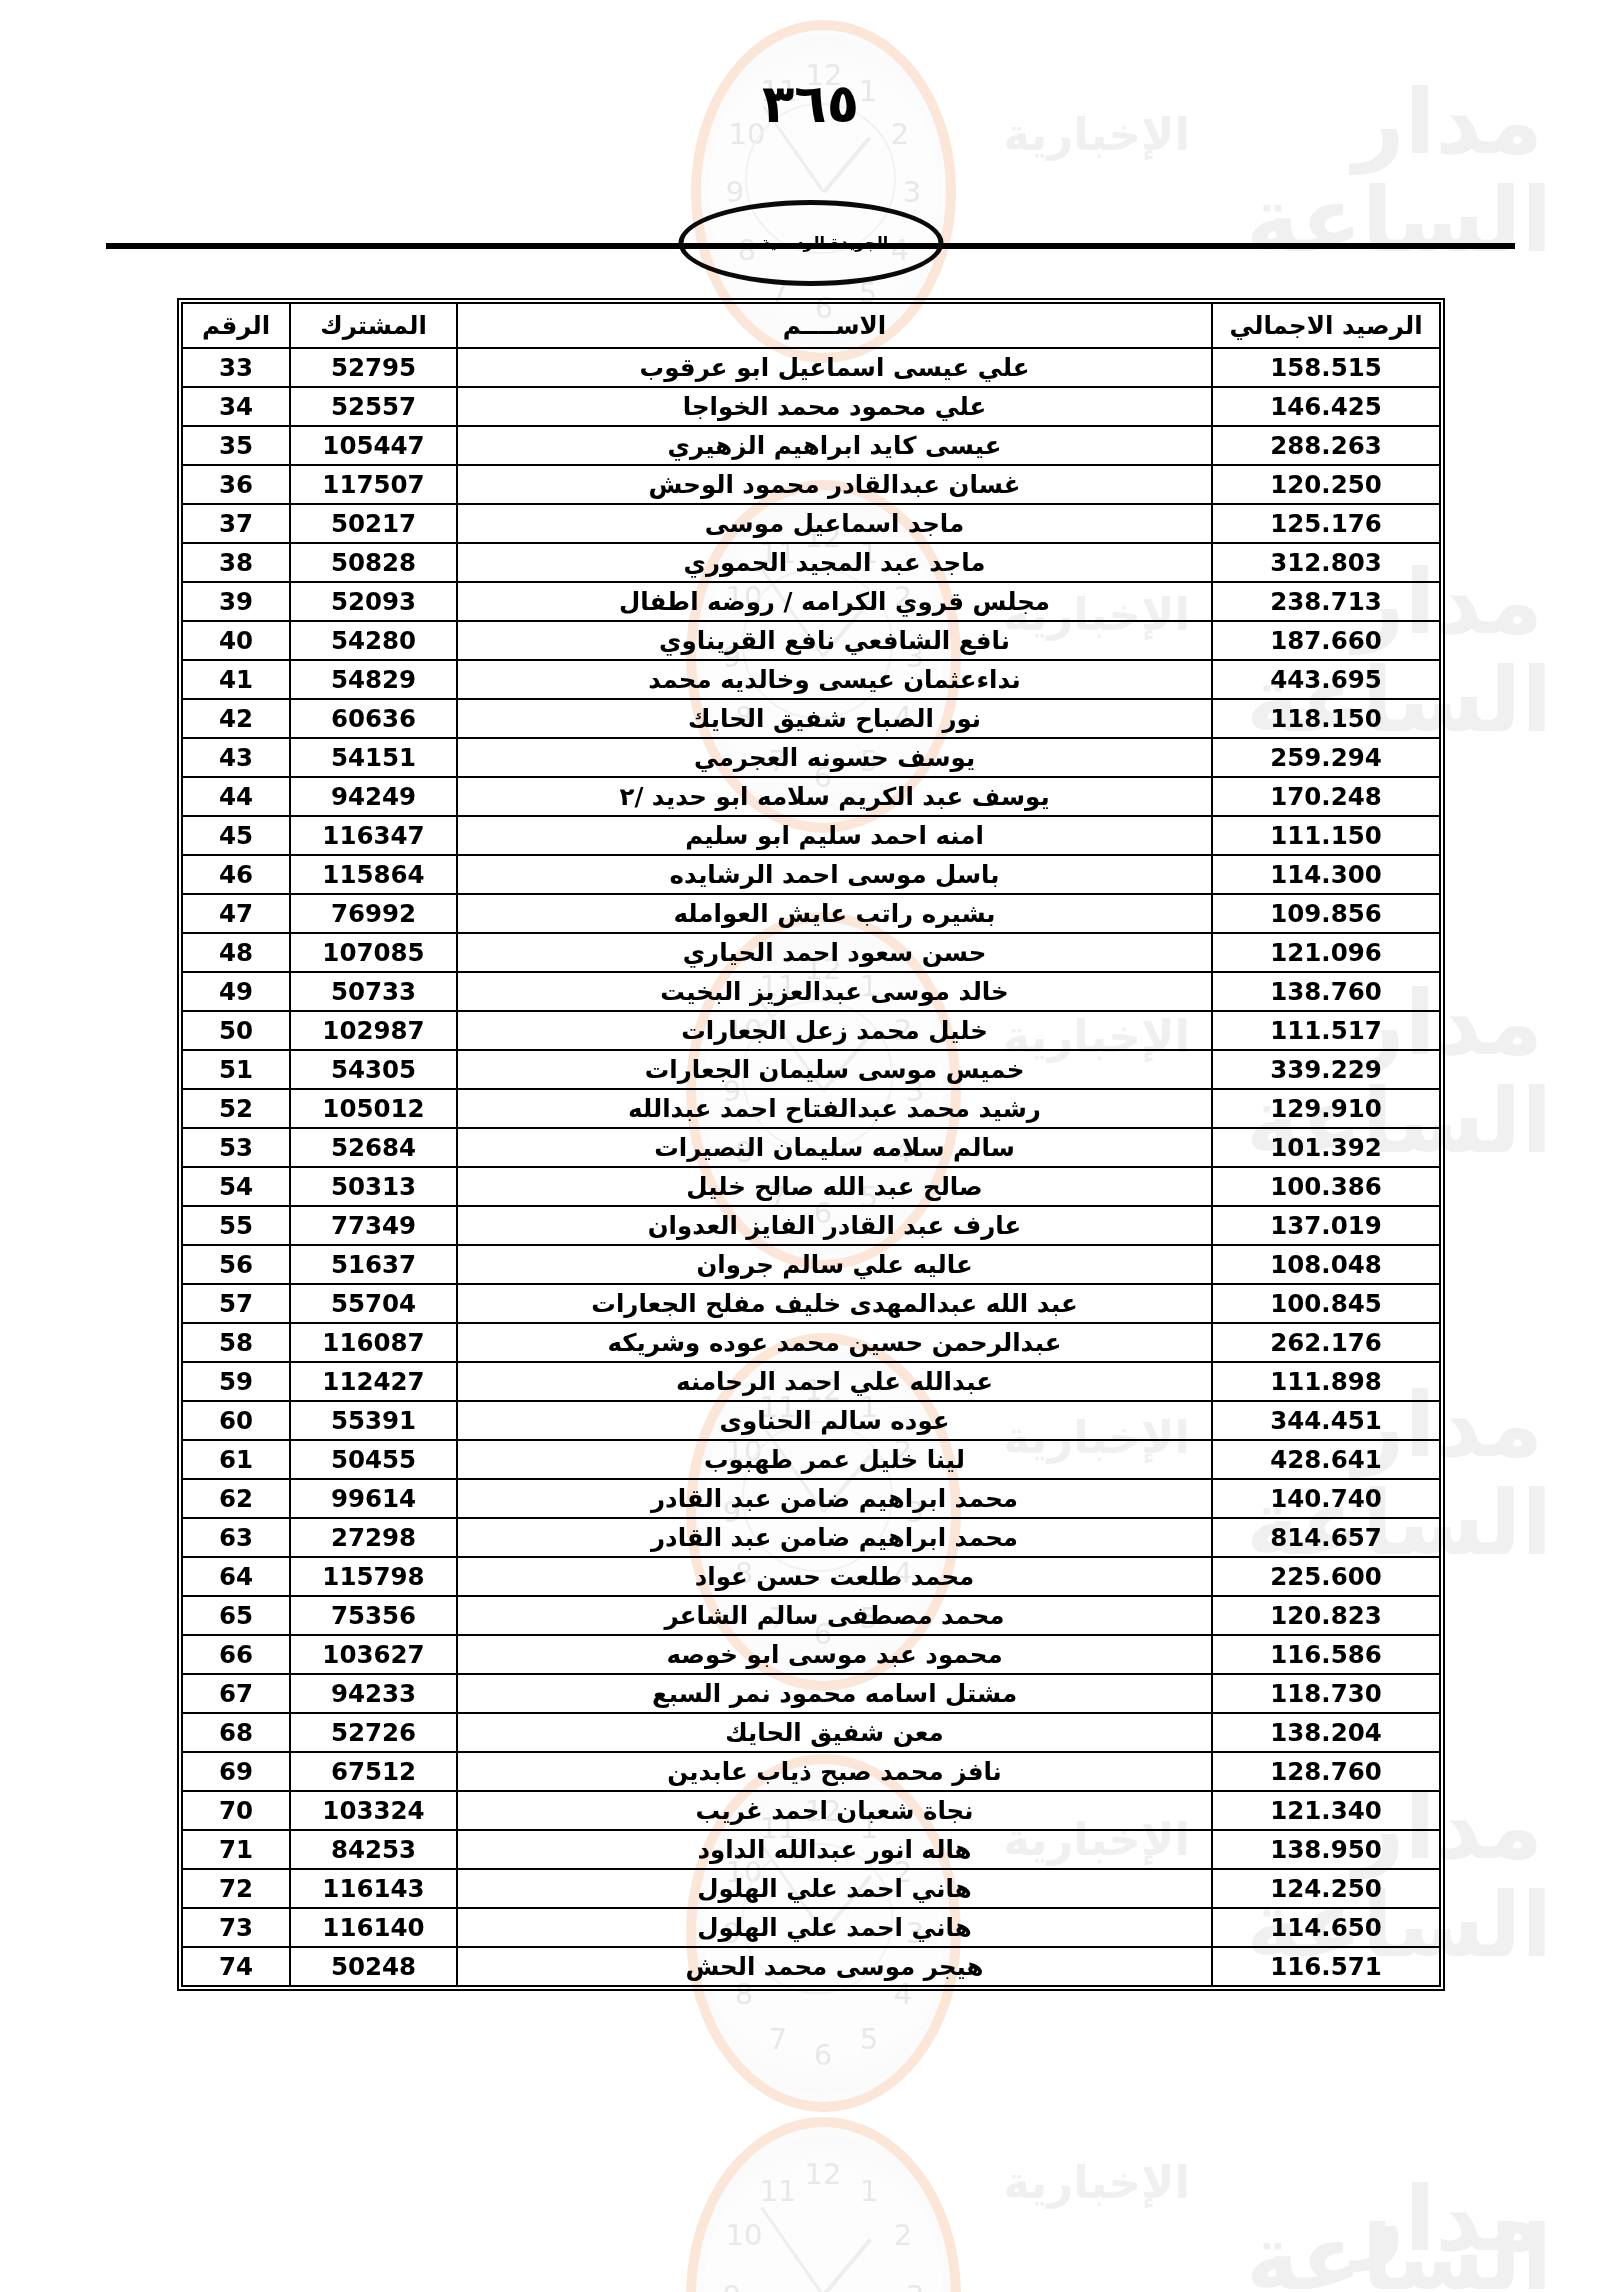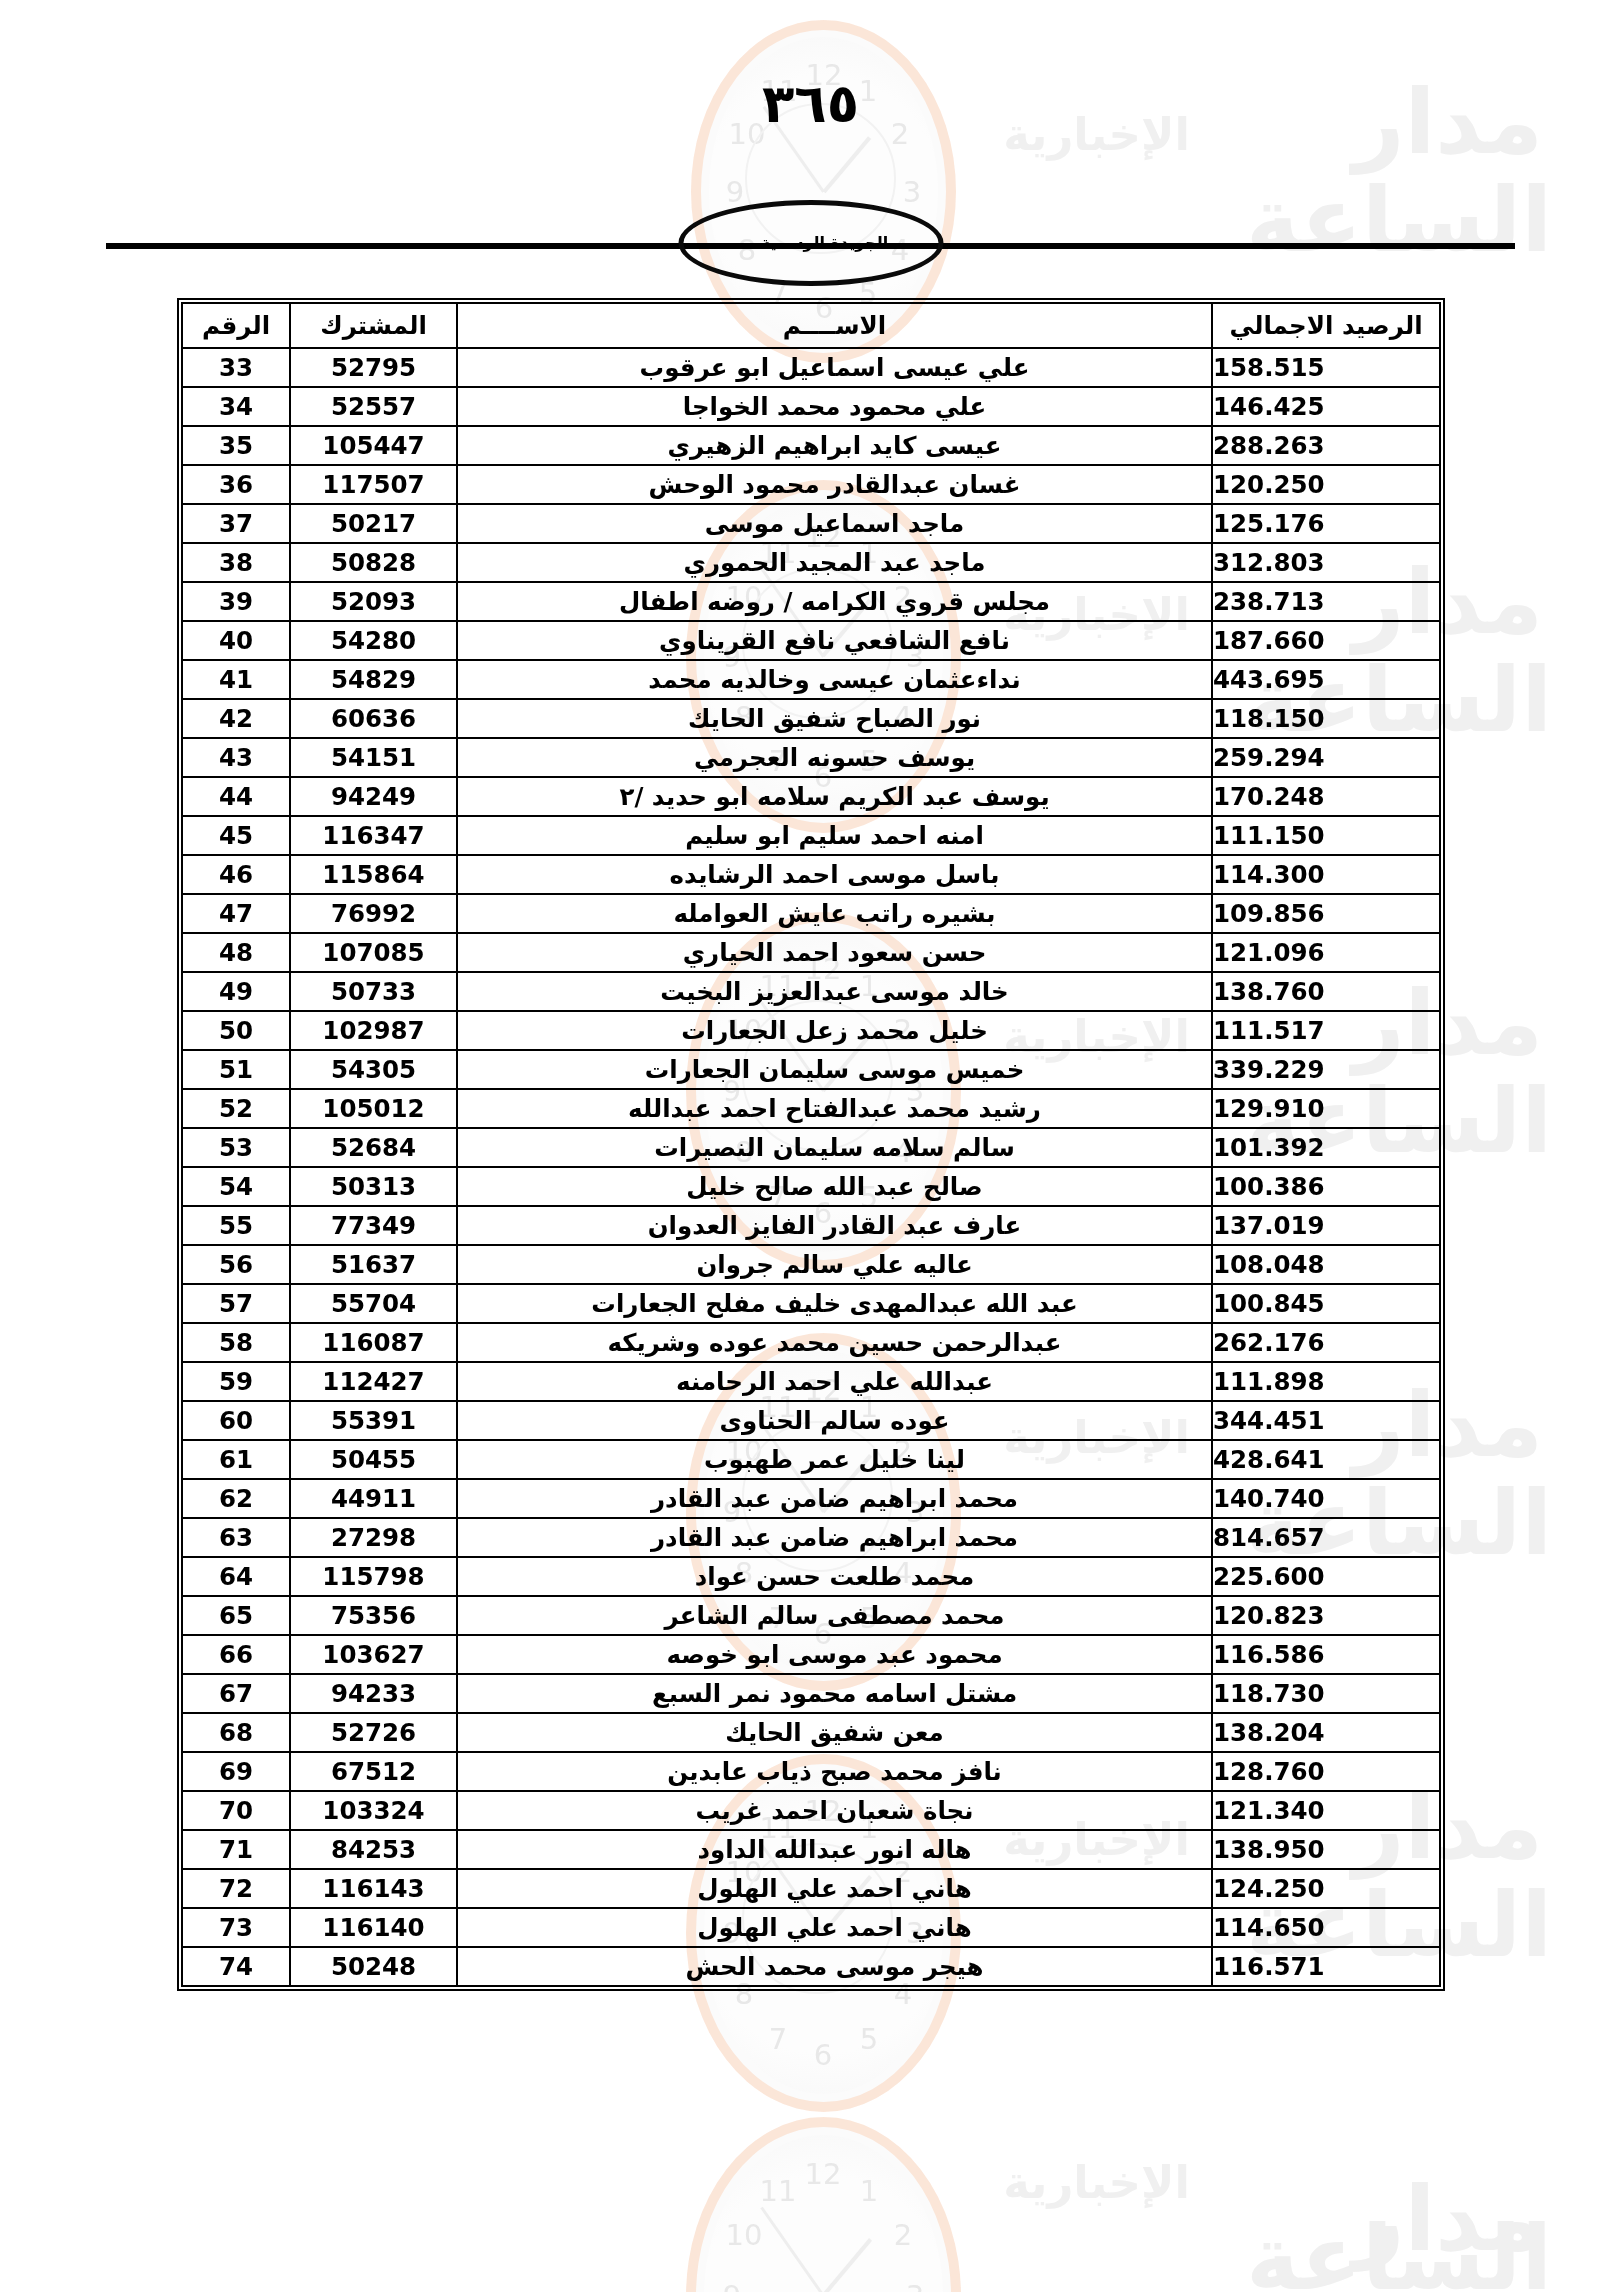--- a/index.html
+++ b/index.html
@@ -157,6 +157,7 @@
     letter-spacing: 0;
   }
   .cell-total {
+    text-align: center;
     direction: ltr;
     font-size: 26.5px;
     font-family: "DejaVu Sans", sans-serif;

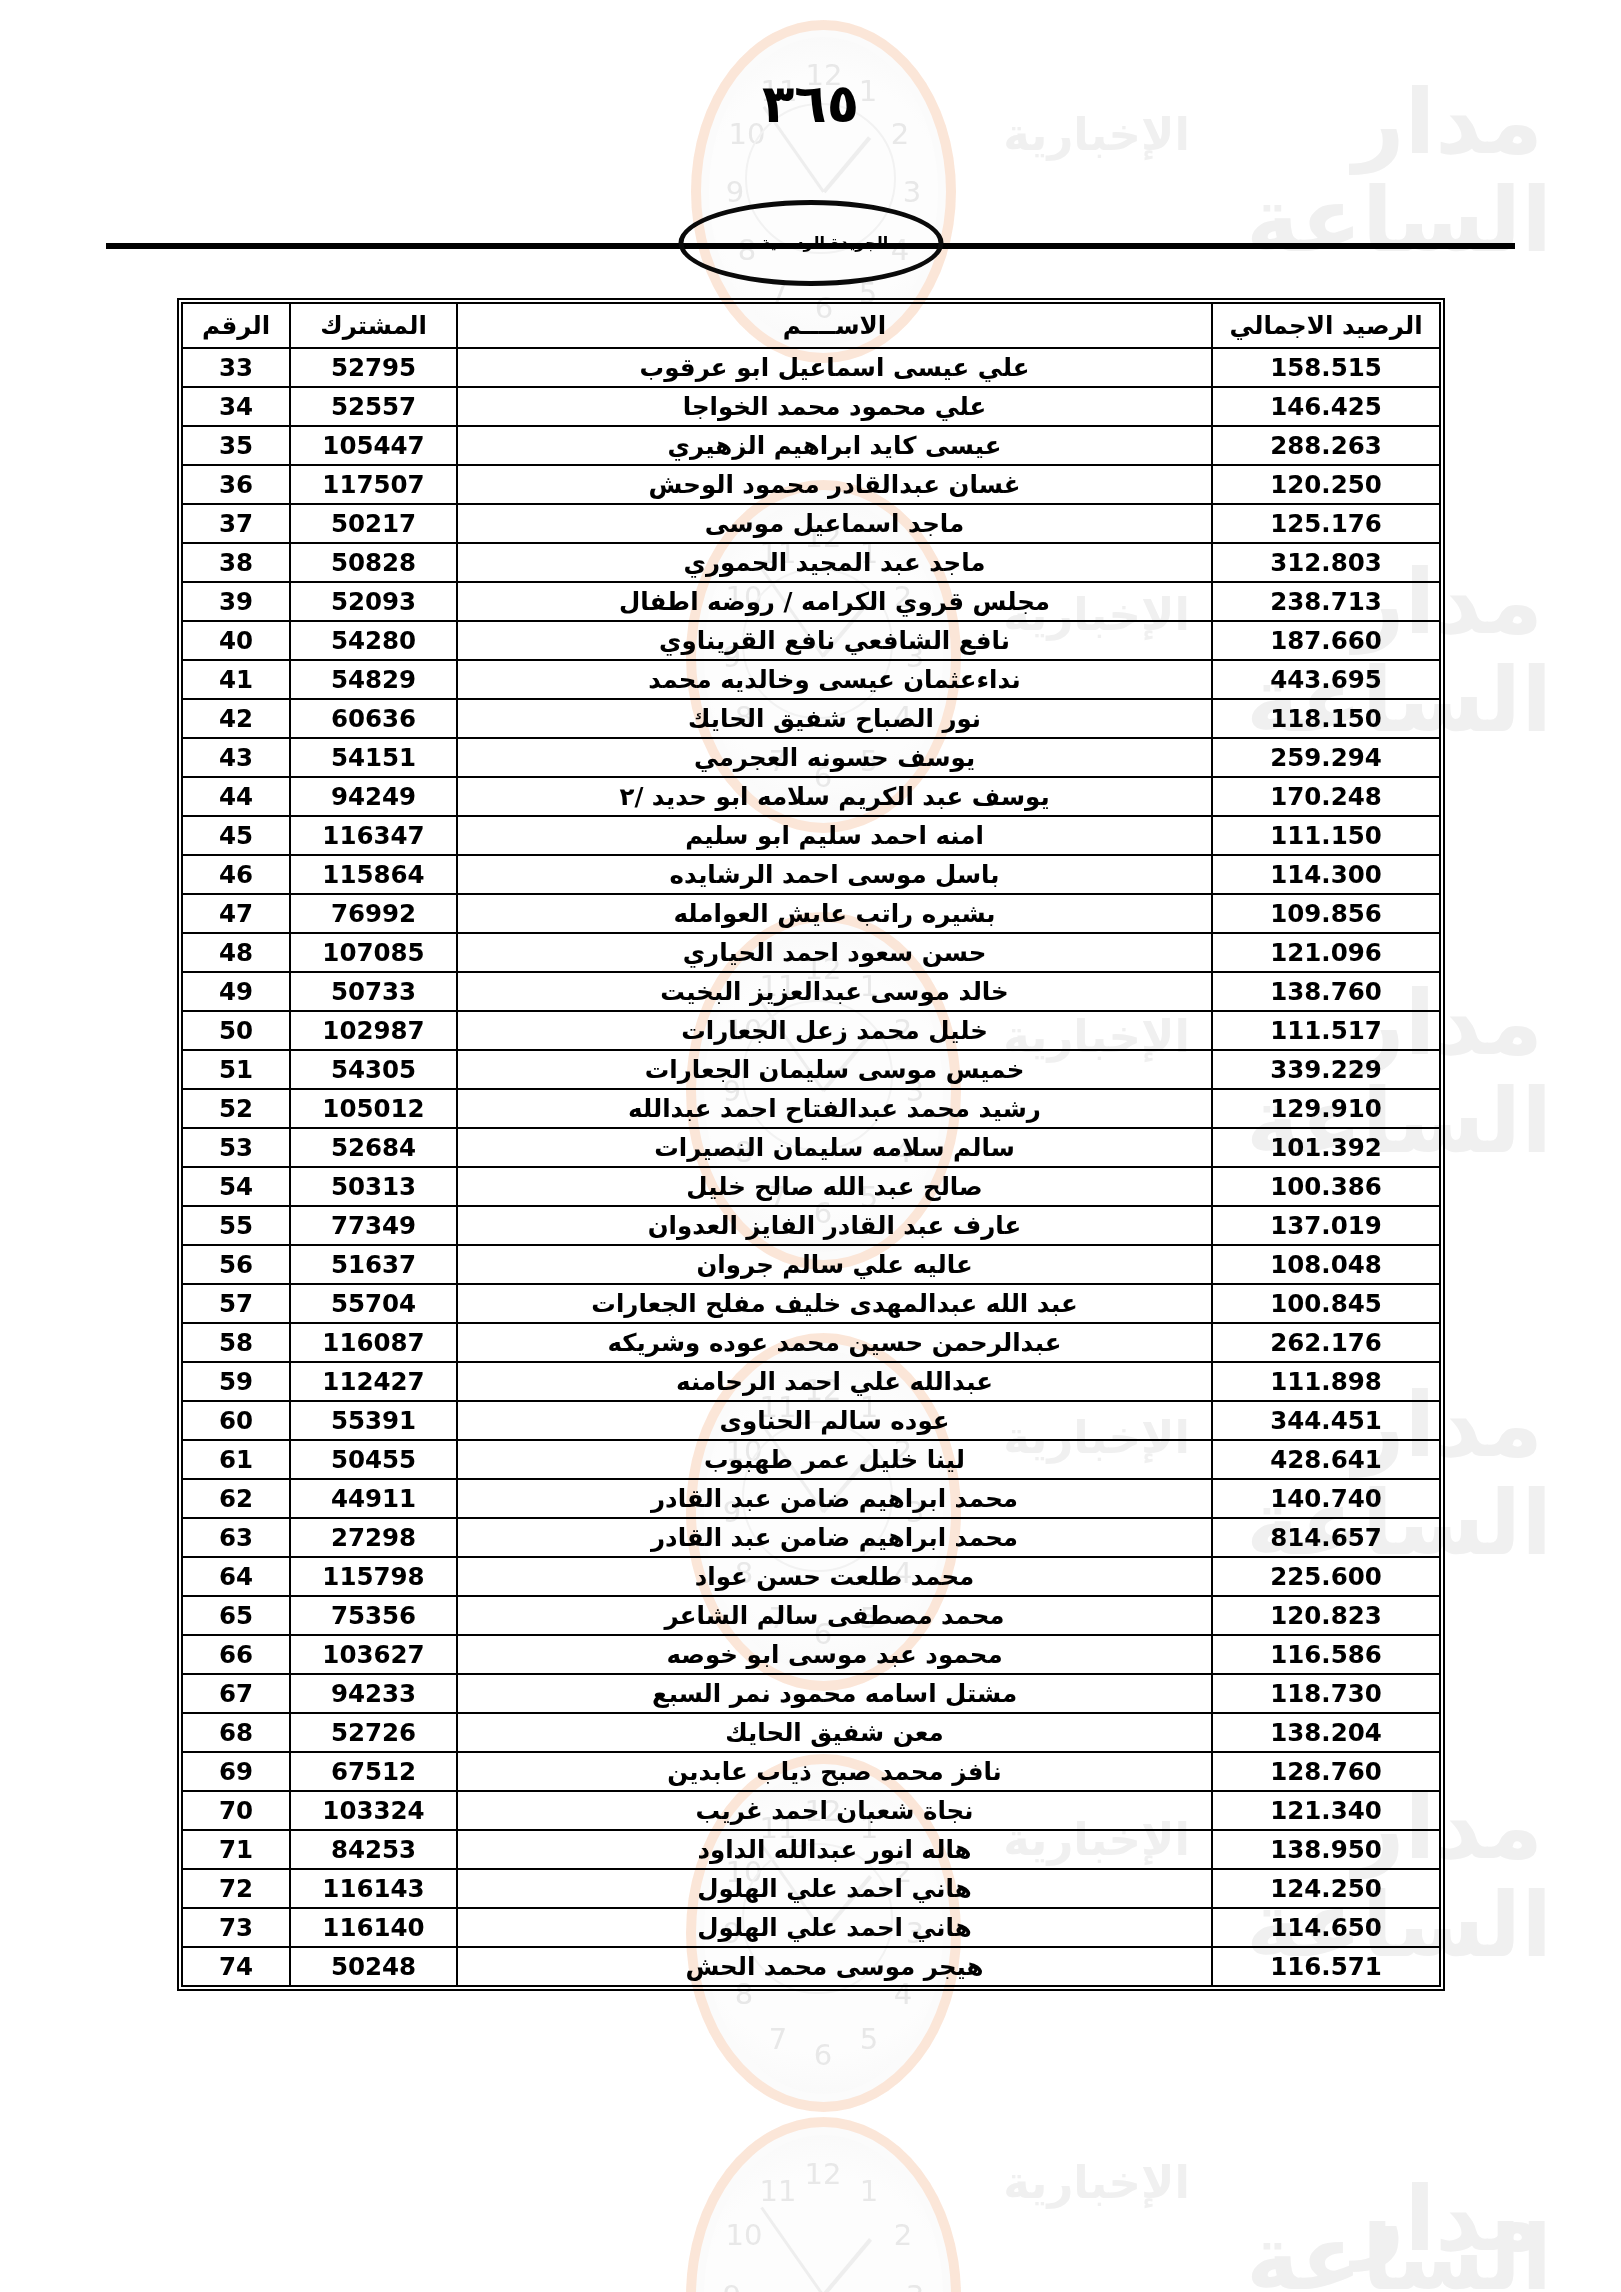--- a/index.html
+++ b/index.html
@@ -521,7 +521,7 @@
         <tr>
           <td class="cell-total">140.740</td>
           <td class="cell-name">محمد ابراهيم ضامن عبد القادر</td>
-          <td class="cell-sub">44911</td>
+          <td class="cell-sub">99614</td>
           <td class="cell-idx">62</td>
         </tr>
         <tr>

